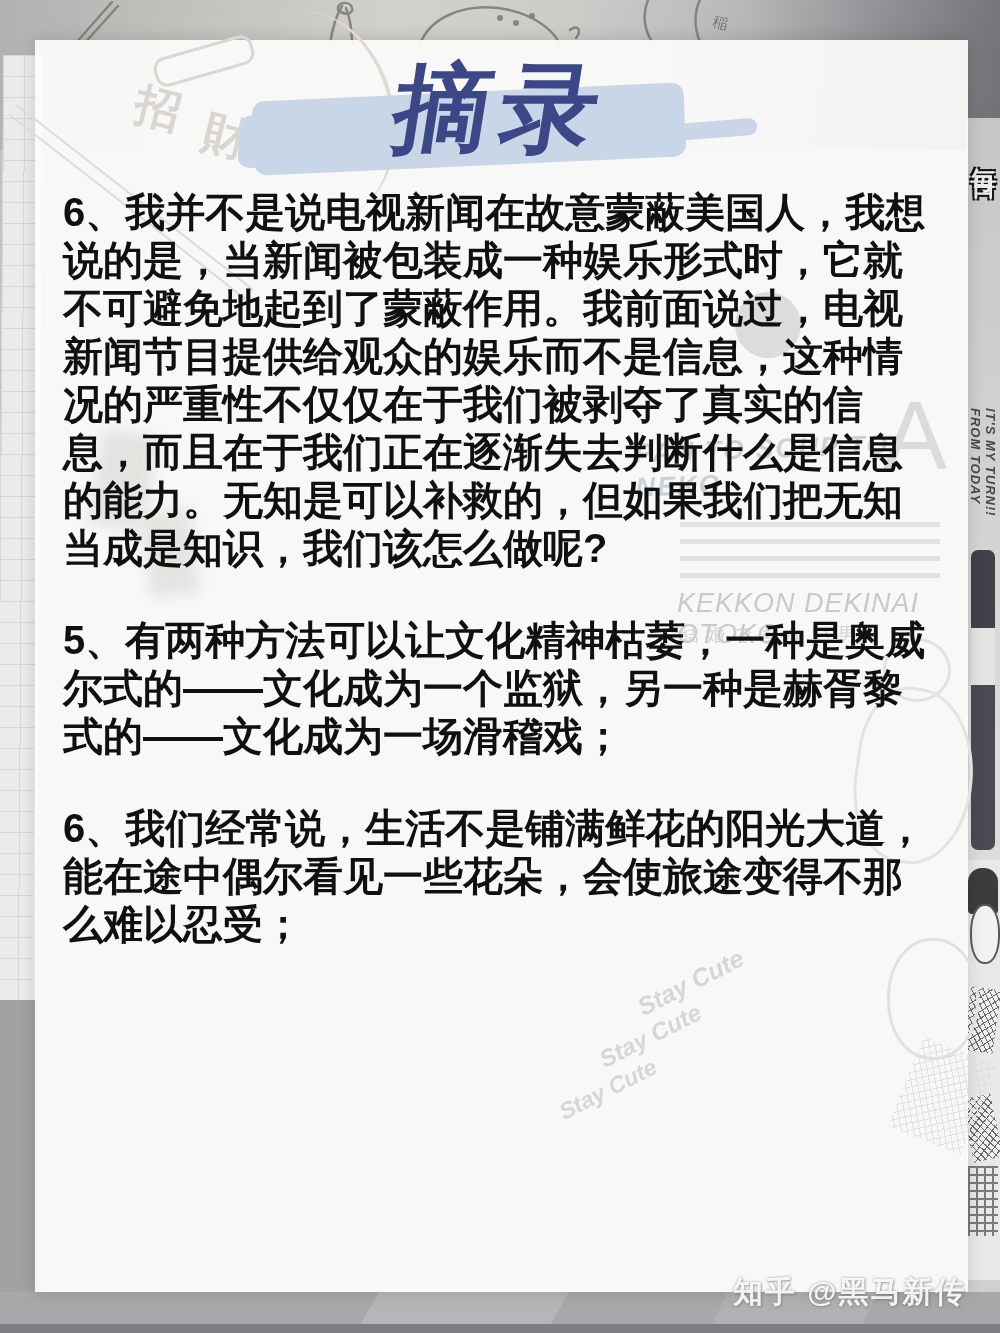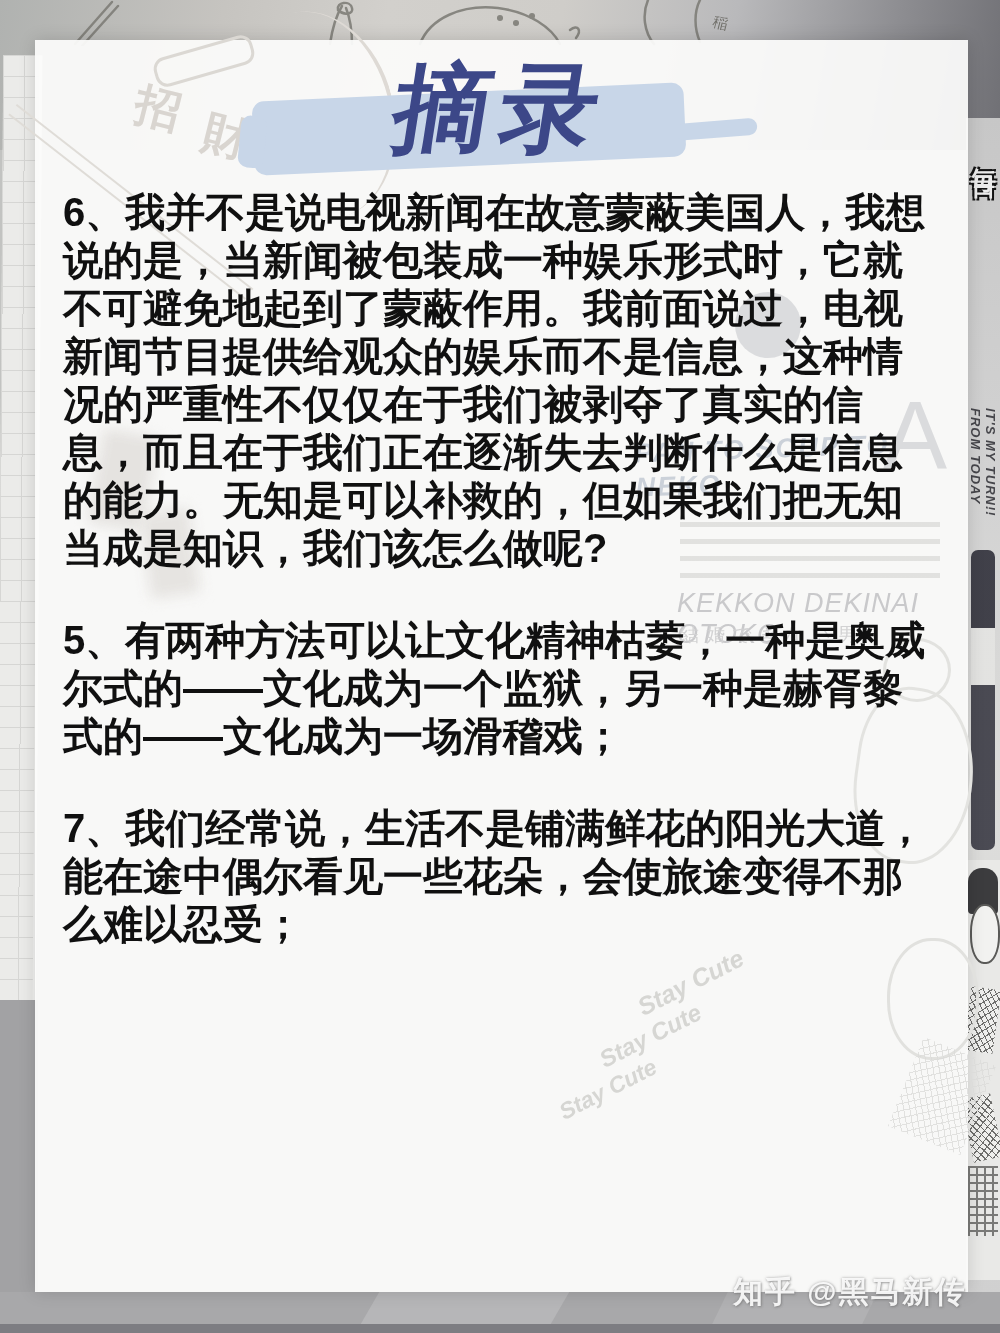--- a/index.html
+++ b/index.html
@@ -210,7 +210,7 @@
     <div class="excerpts">
       <p>6、我并不是说电视新闻在故意蒙蔽美国人，我想说的是，当新闻被包装成一种娱乐形式时，它就不可避免地起到了蒙蔽作用。我前面说过，电视新闻节目提供给观众的娱乐而不是信息，这种情况的严重性不仅仅在于我们被剥夺了真实的信息，而且在于我们正在逐渐失去判断什么是信息的能力。无知是可以补救的，但如果我们把无知当成是知识，我们该怎么做呢?</p>
       <p>5、有两种方法可以让文化精神枯萎，一种是奥威尔式的——文化成为一个监狱，另一种是赫胥黎式的——文化成为一场滑稽戏；</p>
-      <p>7、我们经常说，生活不是铺满鲜花的阳光大道，能在途中偶尔看见一些花朵，会使旅途变得不那么难以忍受；</p>
+      <p>6、我们经常说，生活不是铺满鲜花的阳光大道，能在途中偶尔看见一些花朵，会使旅途变得不那么难以忍受；</p>
     </div>
   </div>
 

